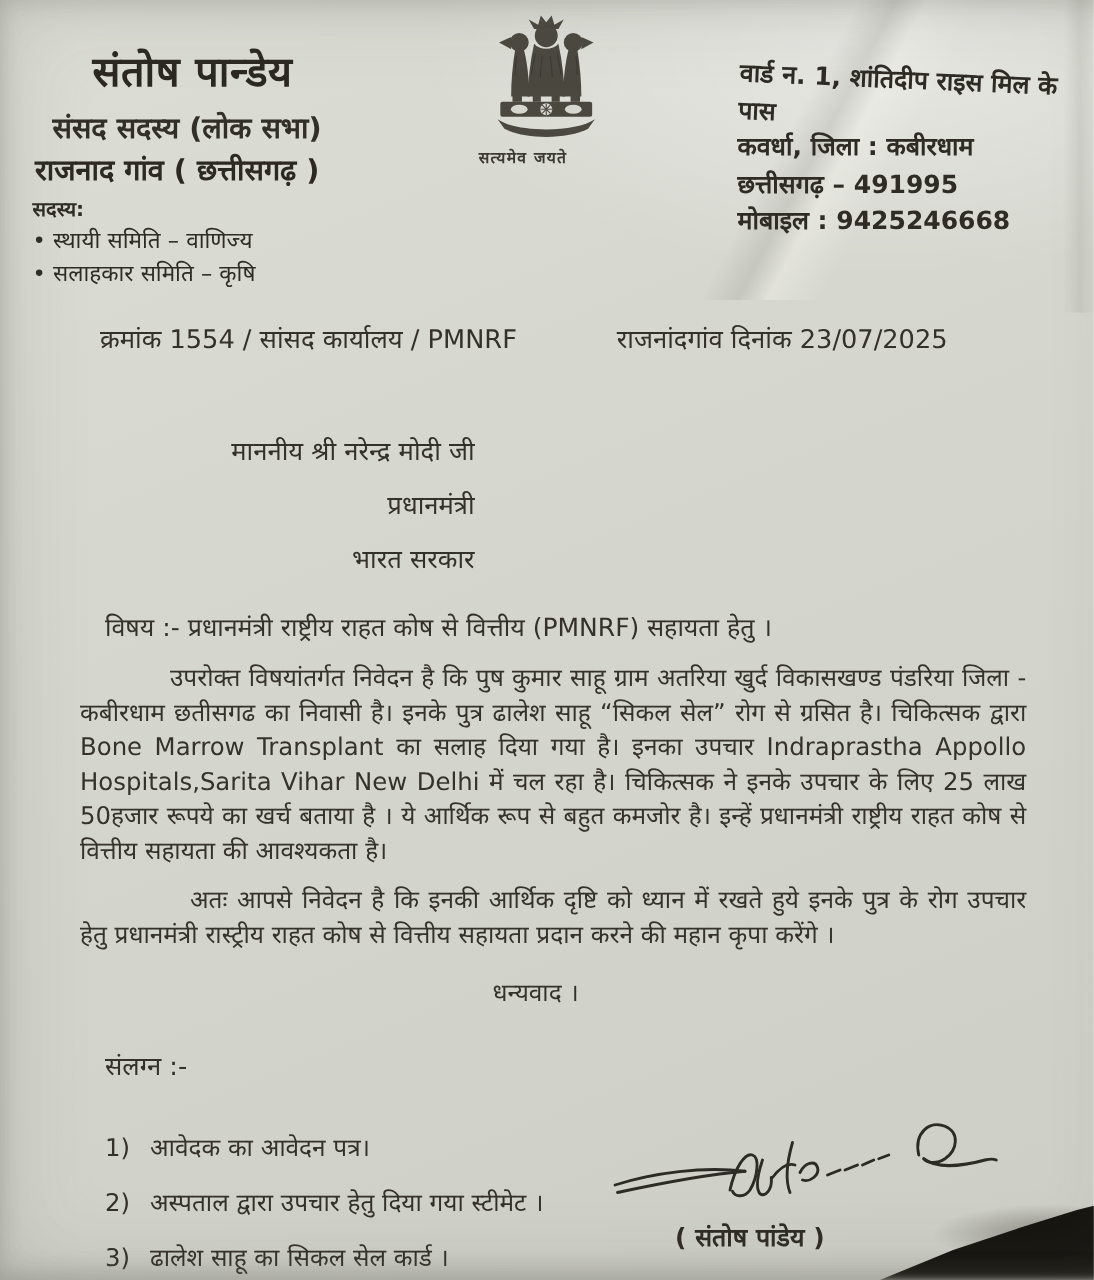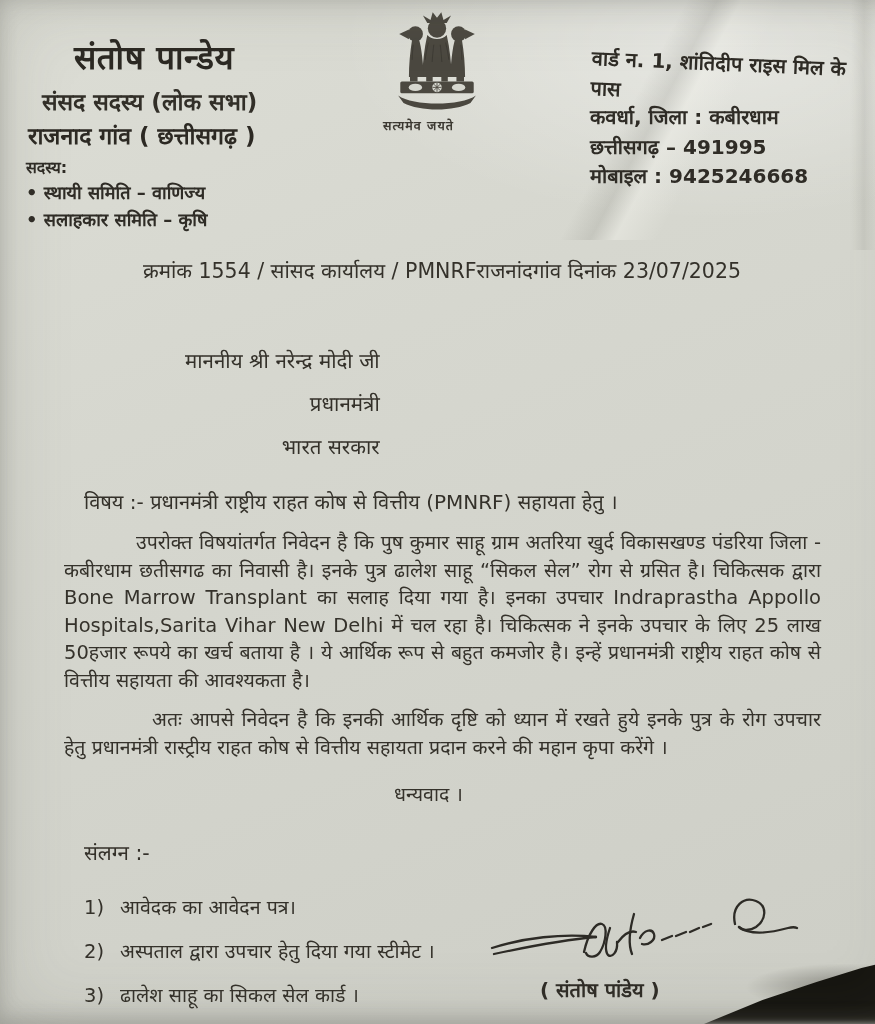--- a/index.html
+++ b/index.html
@@ -30,7 +30,7 @@
   .lh-desig{font-size:23px;font-weight:600;color:#322f28;margin-top:6px;margin-left:16px;}
   .lh-const{font-size:23px;font-weight:700;color:#2c2923;margin-top:2px;margin-left:2px;}
   .lh-member{font-size:16px;font-weight:700;margin-top:5px;color:#2f2c26;}
-  .lh-comm{font-size:18px;font-weight:700;color:#2f2c26;margin-top:3px;line-height:1.35;}
+  .lh-comm{font-size:18px;font-weight:400;color:#2f2c26;margin-top:3px;line-height:1.35;}
   .emblem{position:absolute;left:383px;top:12px;width:124px;text-align:left;}
   .emblem-caption{font-size:12.5px;font-weight:700;color:#3c3932;margin-top:1px;letter-spacing:1px;}
   .lh-right{position:absolute;left:590px;top:44px;width:272px;font-size:20px;font-weight:600;color:#2f2c26;line-height:1.48;}

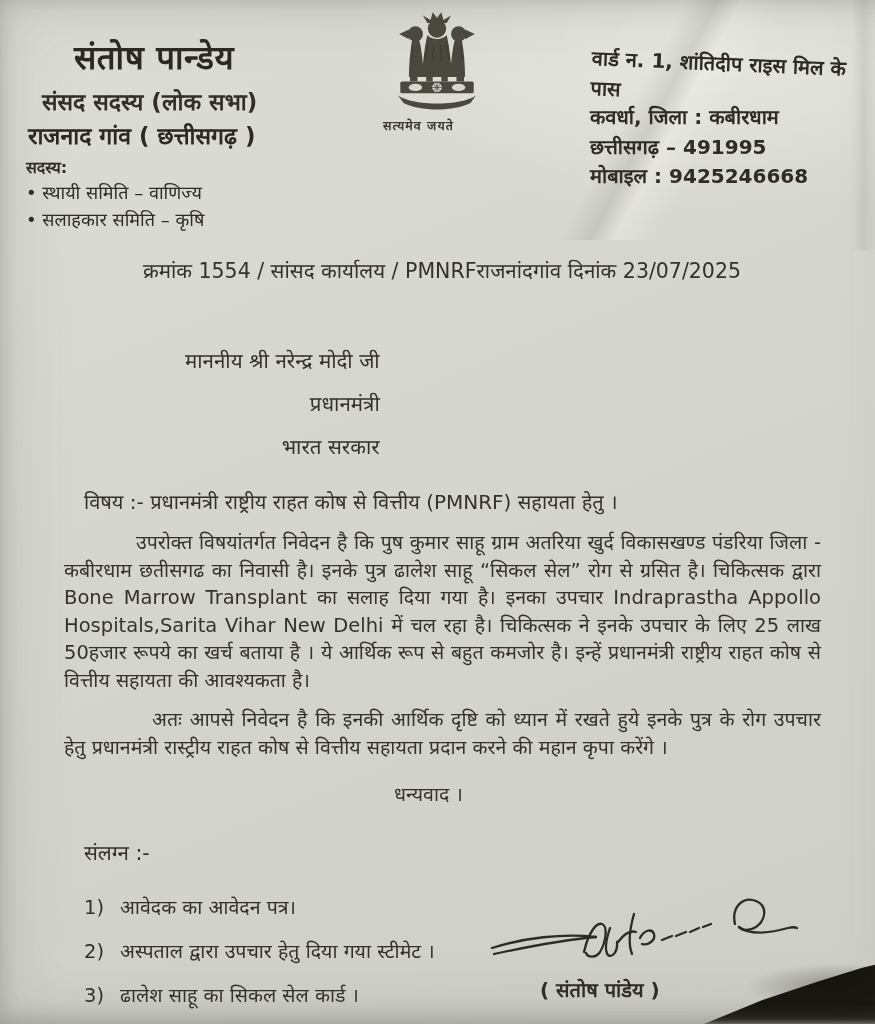--- a/index.html
+++ b/index.html
@@ -36,7 +36,7 @@
   .lh-right{position:absolute;left:590px;top:44px;width:272px;font-size:20px;font-weight:600;color:#2f2c26;line-height:1.48;}
   .lh-right .tilt{display:inline-block;transform:rotate(2.4deg);transform-origin:left bottom;}
   
-  .ref-row{position:absolute;left:63px;top:256px;width:678px;display:flex;justify-content:flex-end;font-size:20.5px;color:#34312a;}
+  .ref-row{position:absolute;left:80px;top:256px;width:678px;display:flex;justify-content:space-between;font-size:20.5px;color:#34312a;}
   
   .addr{position:absolute;left:82px;top:334px;font-size:20.5px;color:#34312a;}
   .addr-lines{margin-left:103px;margin-top:12px;text-align:right;}

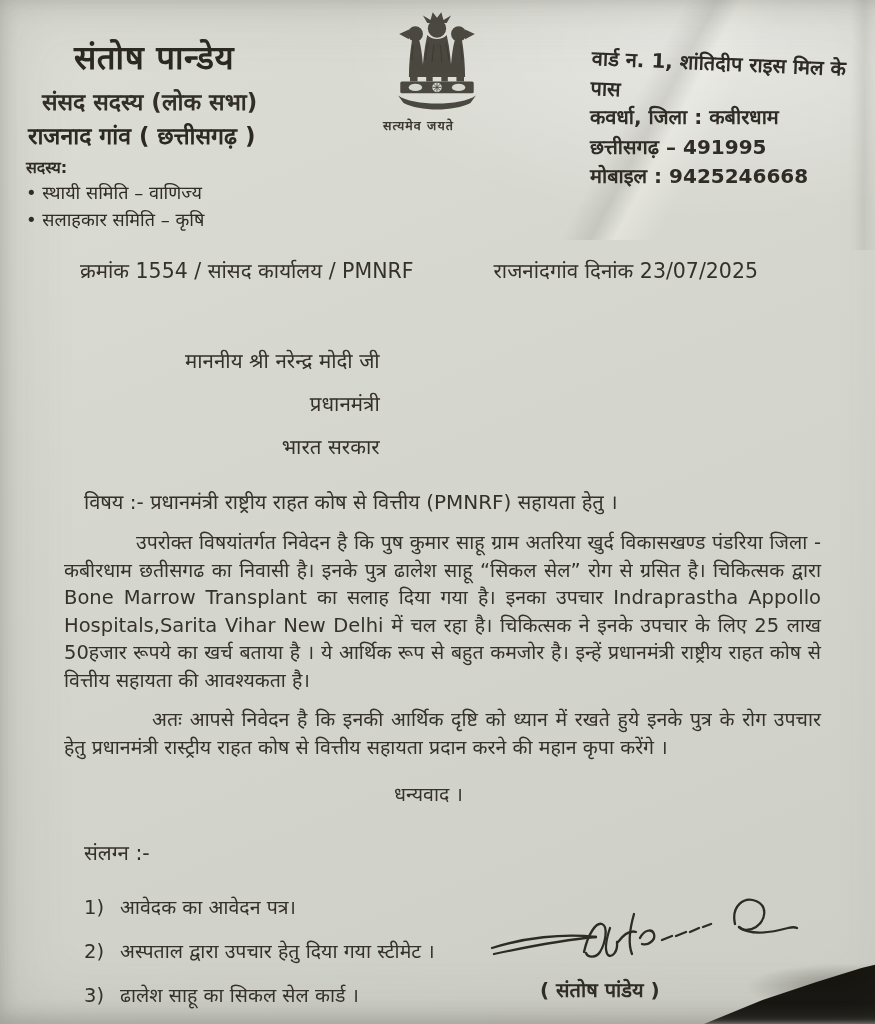--- a/index.html
+++ b/index.html
@@ -51,7 +51,7 @@
   .thanks{margin-top:20px;padding-left:330px;}
   
   .encl{position:absolute;left:84px;top:838px;font-size:20px;color:#34312a;}
-  .encl-head{font-size:20.5px;margin-bottom:27px;}
+  .encl-head{font-size:20.5px;margin-bottom:38px;}
   .encl-item{margin-bottom:17px;font-size:19.5px;}
   .encl-item .num{display:inline-block;width:36px;}
   

